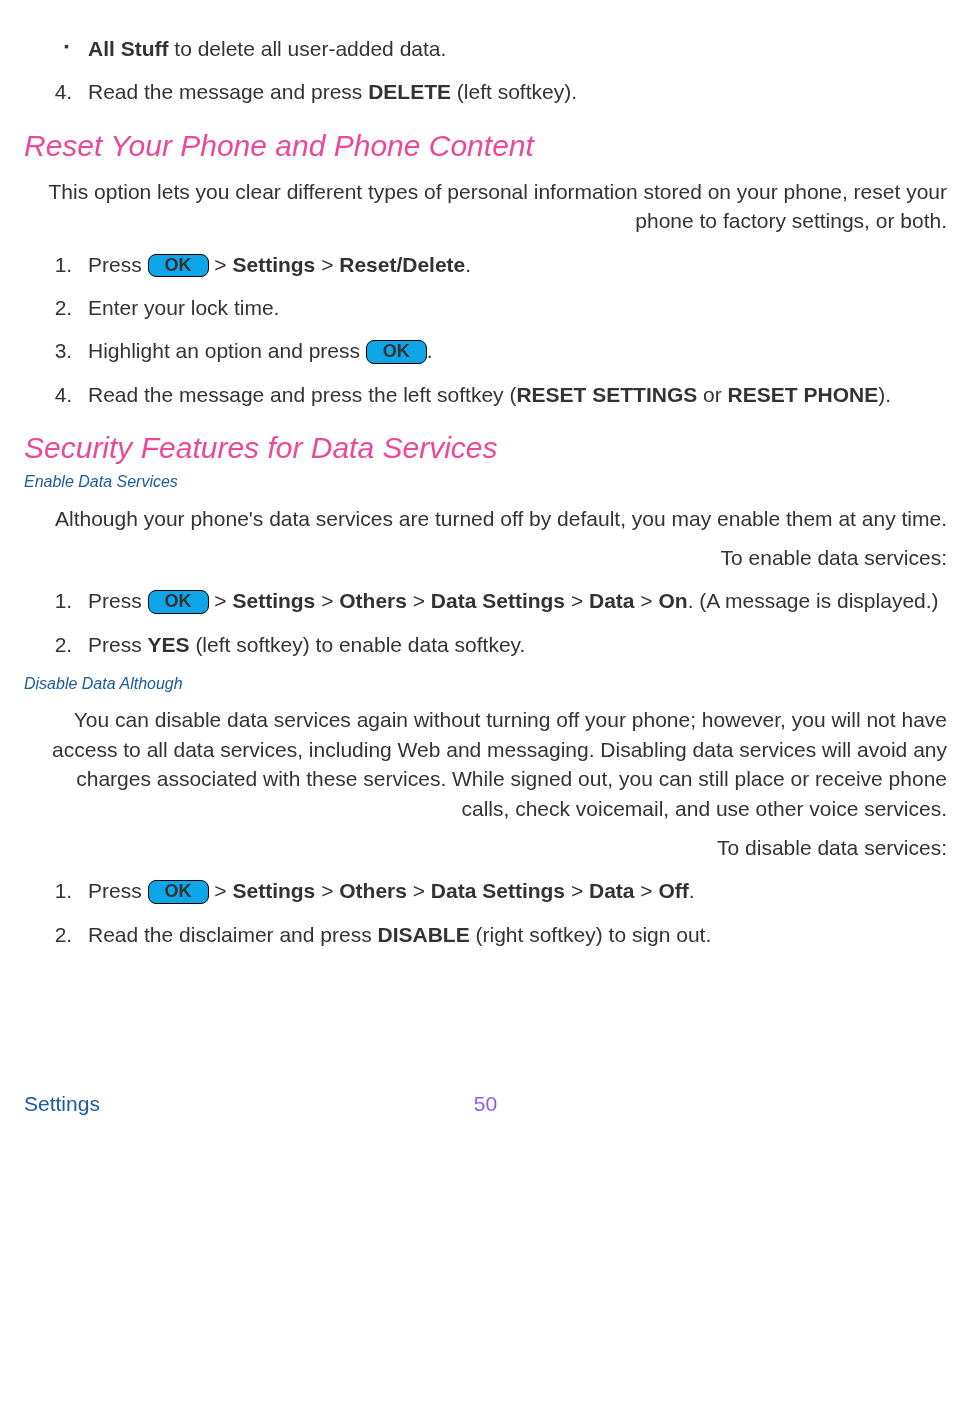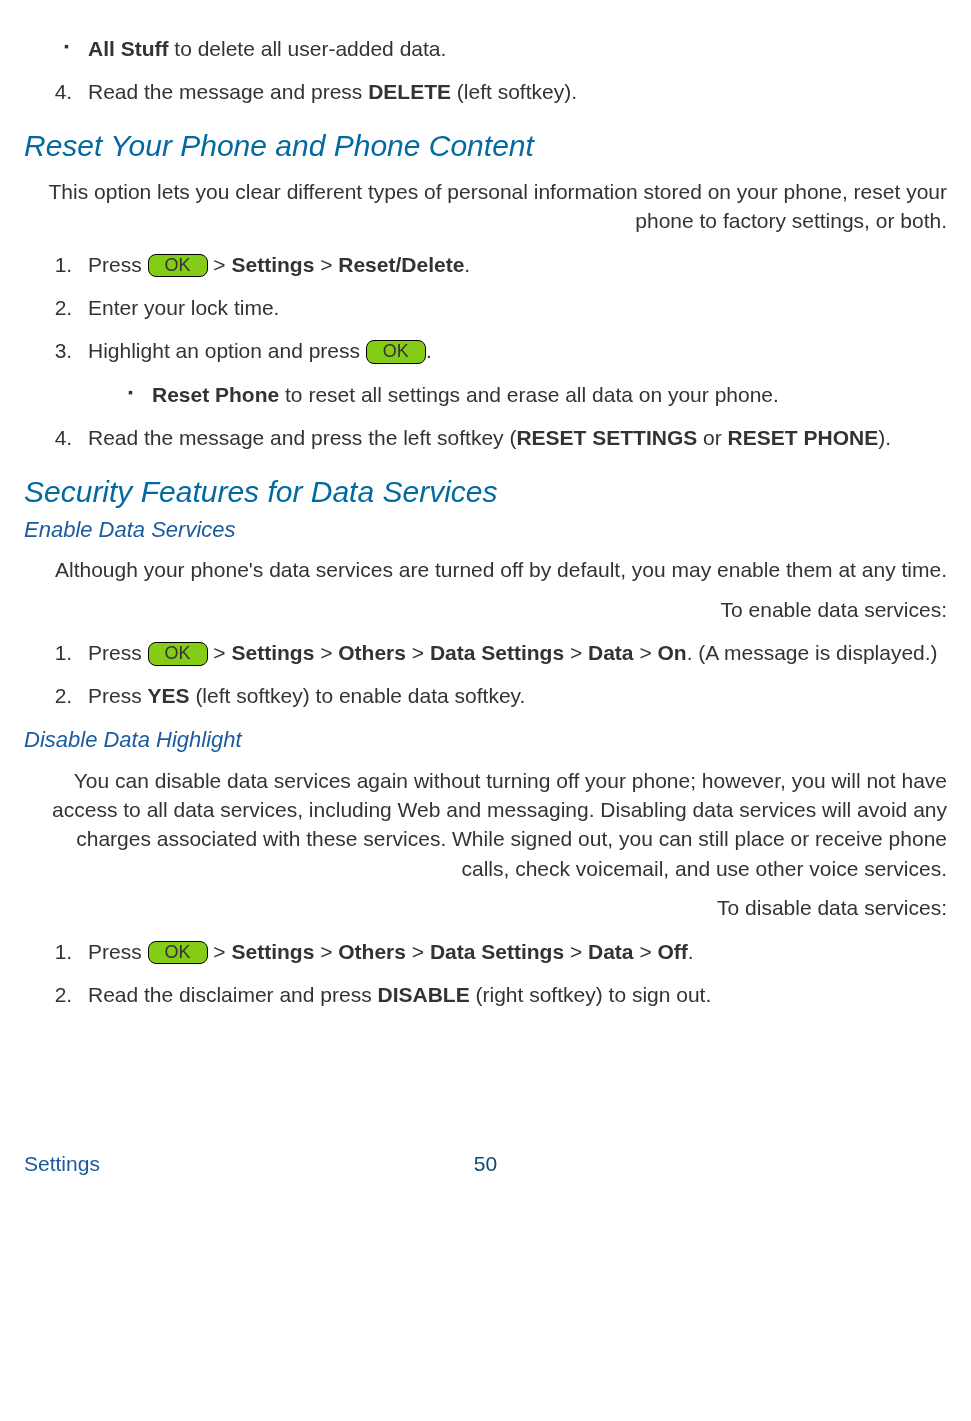--- a/index.html
+++ b/index.html
@@ -13,7 +13,7 @@
       box-sizing: border-box;
     }
     h2 {
-      color: #0369a1;
+      color: #ec4899;
       font-style: italic;
       font-weight: normal;
       font-size: 30px;

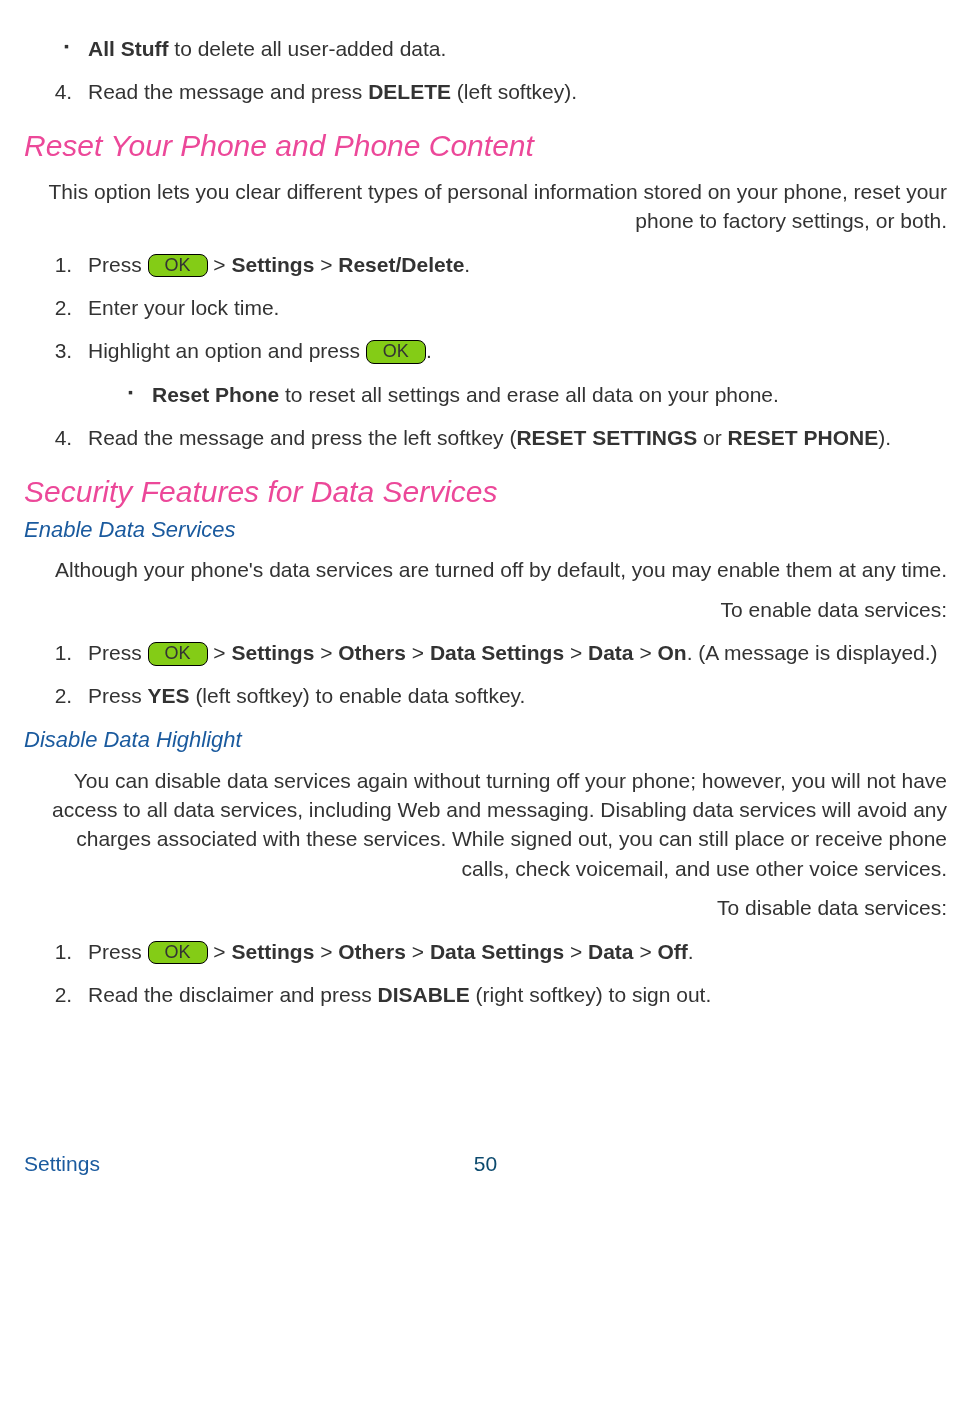--- a/index.html
+++ b/index.html
@@ -61,11 +61,11 @@
       border: 1.5px solid #000;
       border-radius: 8px;
       padding: 0px 16px 0px 16px;
-      font-weight: normal;
+      font-weight: bold;
       font-size: 18px;
       vertical-align: 1px;
       line-height: 1.2;
-      background: #84cc16;
+      background: #0ea5e9;
     }
     b {
       font-weight: bold;

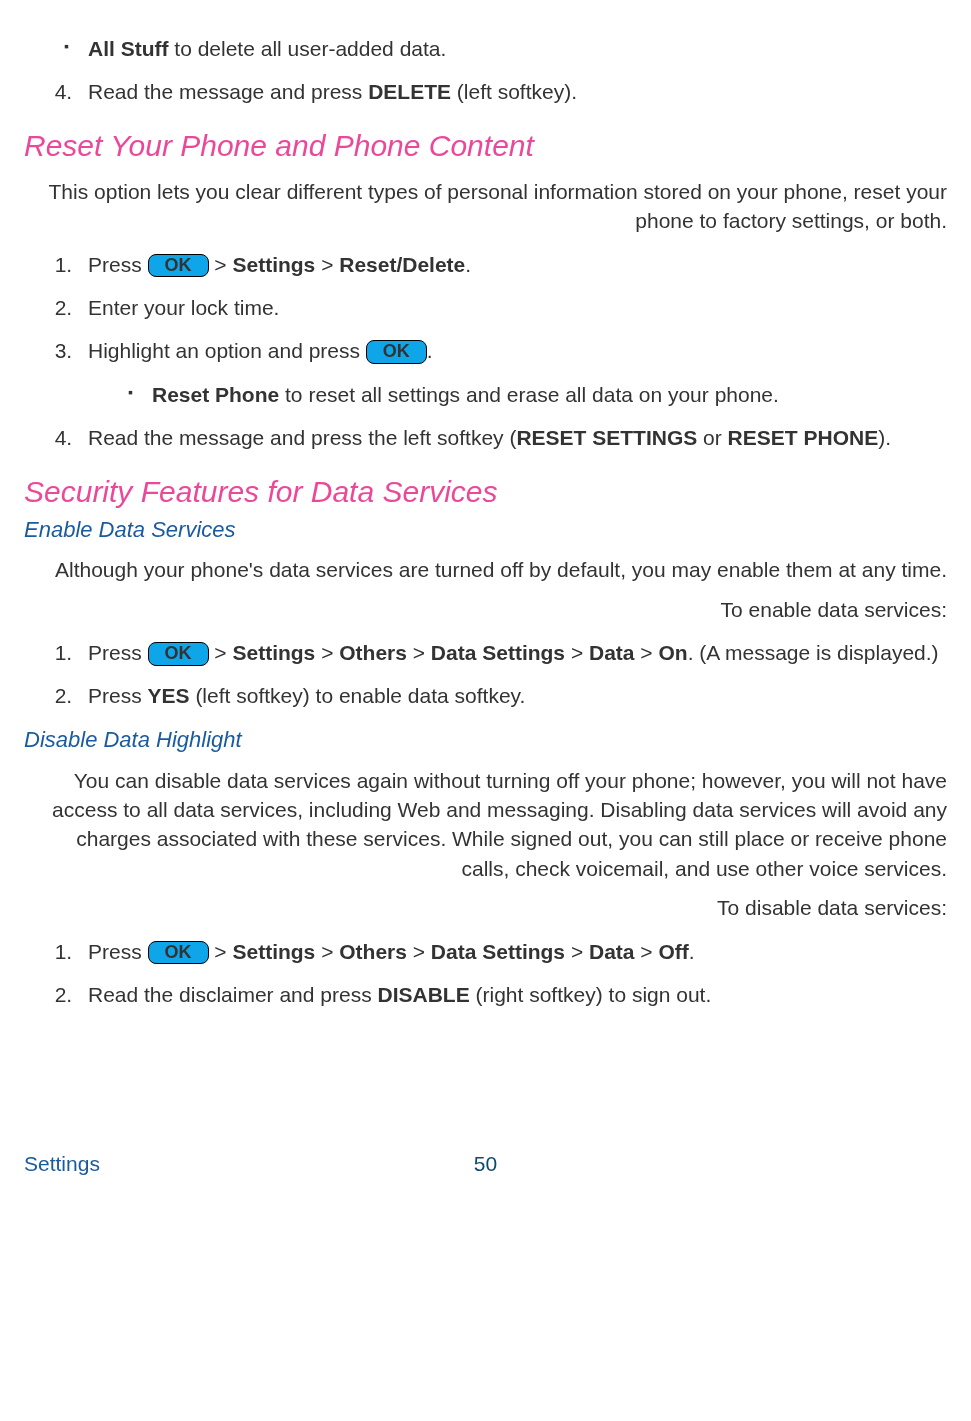--- a/index.html
+++ b/index.html
@@ -112,9 +112,6 @@
   <li>
     <span>Highlight an option and press </span><span class="ok-btn">OK</span><span>.</span>
     <ul class="bullets">
-      <li>
-        <b>Reset Phone</b><span> to reset all settings and erase all data on your phone.</span>
-      </li>
     </ul>
   </li>
   <li>

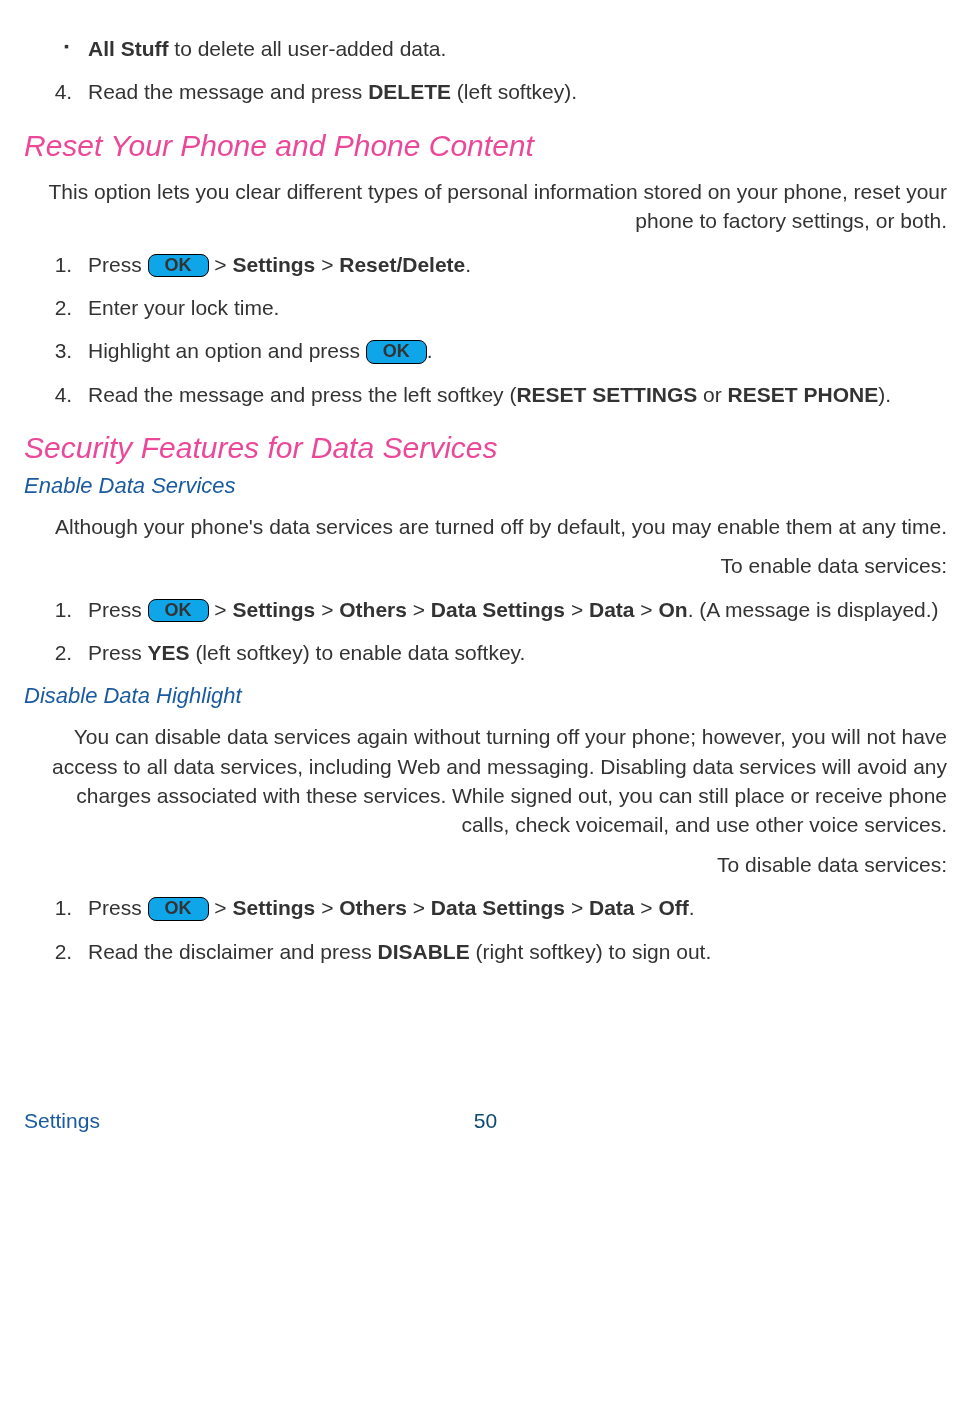--- a/index.html
+++ b/index.html
@@ -23,7 +23,7 @@
       color: #1a5a9e;
       font-style: italic;
       font-weight: normal;
-      font-size: 22px;
+      font-size: 16px;
       margin: 14px 0 10px 0;
     }
     p {

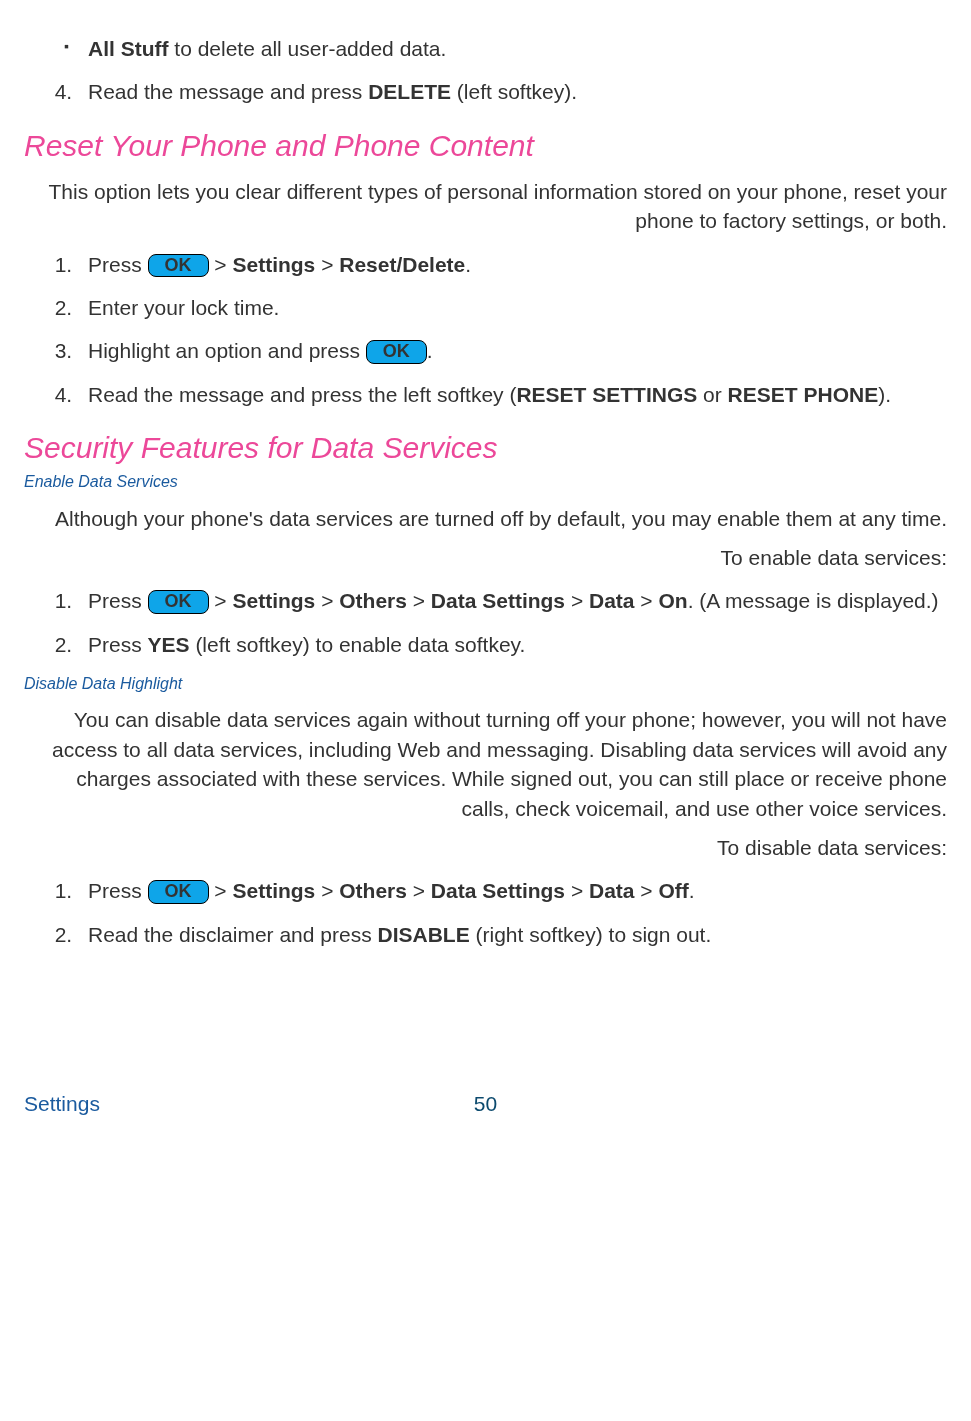--- a/index.html
+++ b/index.html
@@ -134,7 +134,7 @@
   </li>
 </ol>
 
-<h3>Disable Data Highlight</h3>
+<h3>Disable Data Although</h3>
 
 <p>You can disable data services again without turning off your phone; however, you will not have access to all data services, including Web and messaging. Disabling data services will avoid any charges associated with these services. While signed out, you can still place or receive phone calls, check voicemail, and use other voice services.</p>
 <p>To disable data services:</p>

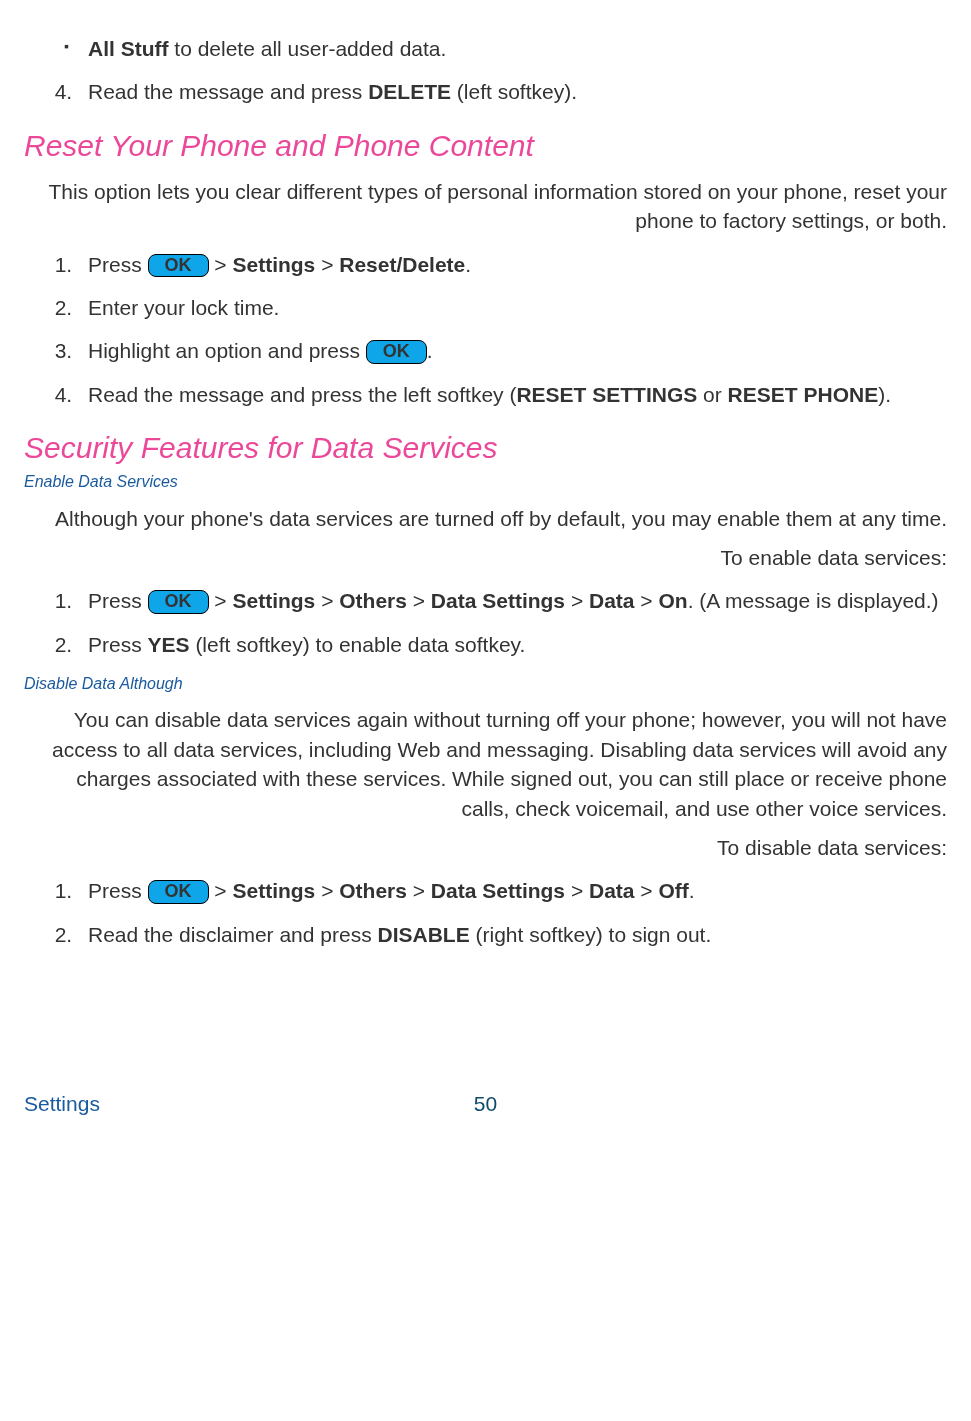--- a/index.html
+++ b/index.html
@@ -80,7 +80,7 @@
       position: absolute;
       left: 50%;
       transform: translateX(-50%);
-      color: #0c4a6e;
+      color: #8b5cf6;
     }
     .footer .section {
       color: #1a5a9e;

